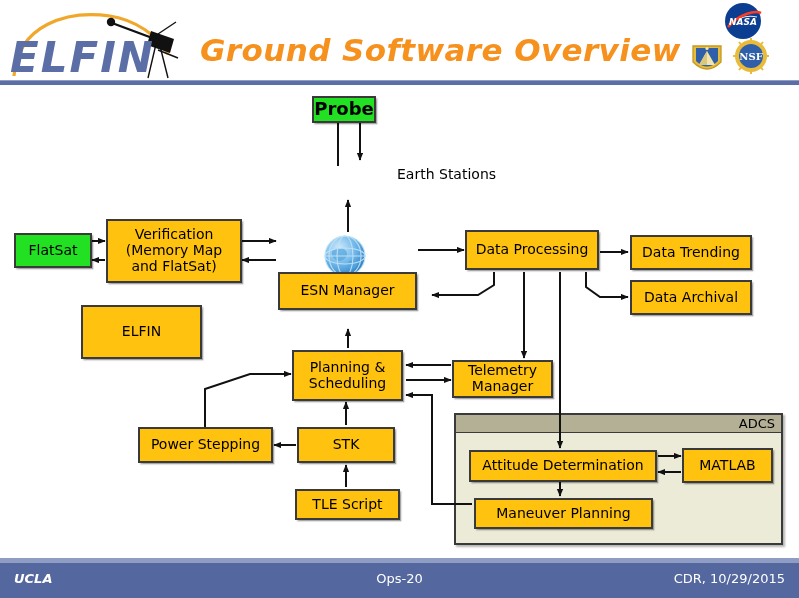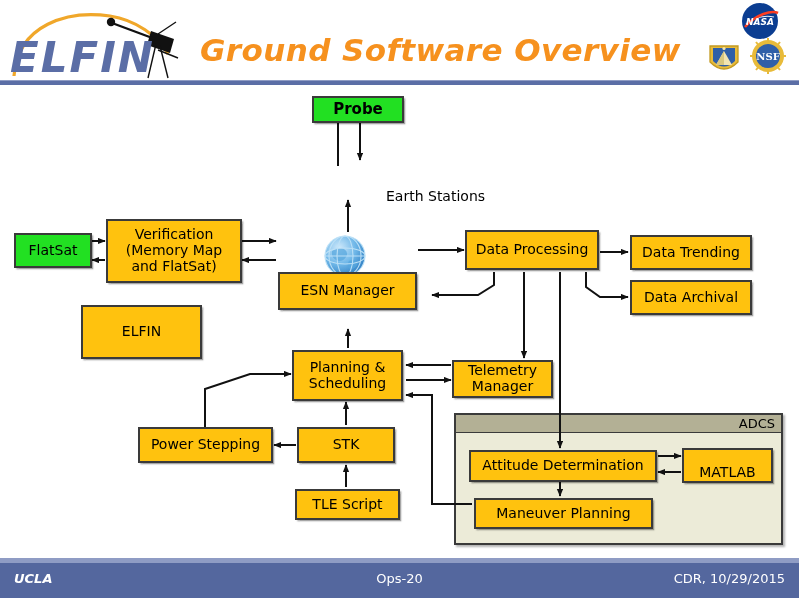--- a/index.html
+++ b/index.html
@@ -24,7 +24,7 @@
     font-size:31px;letter-spacing:.4px;
     color:#f6911e;white-space:nowrap;
   }
-  .logos{position:absolute;right:3px;top:2px;width:96px;height:78px;}
+  .logos{position:absolute;right:20px;top:2px;width:96px;height:78px;}
 
   
   .footer{position:absolute;left:0;top:563px;width:799px;height:35px;

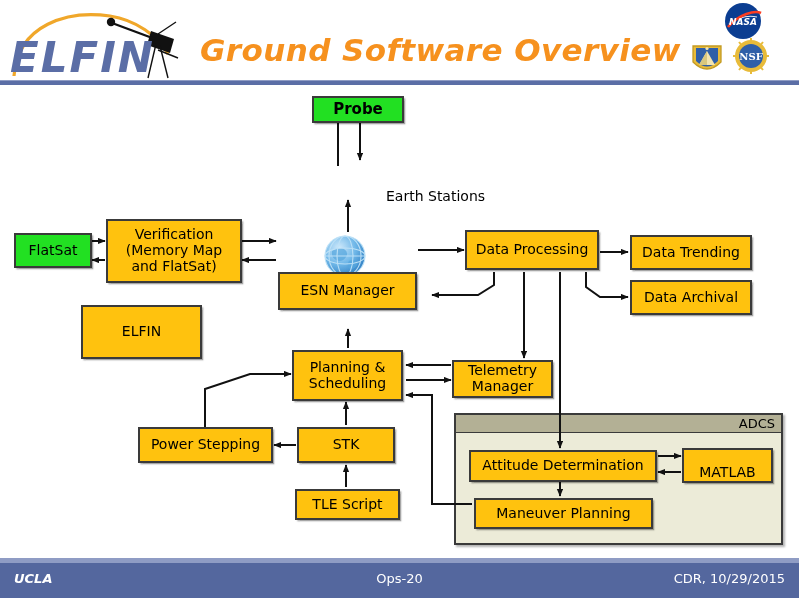--- a/index.html
+++ b/index.html
@@ -226,7 +226,7 @@
 
     <div class="plaintext" style="left:386px;top:82px;margin-top:22px;">Earth Stations</div>
 
-    <div class="node green" style="left:312px;top:12px;width:92px;height:27px;font-size:15px;">
+    <div class="node green" style="left:312px;top:12px;width:64px;height:27px;font-size:18px;">
       <span>Probe</span>
     </div>
 

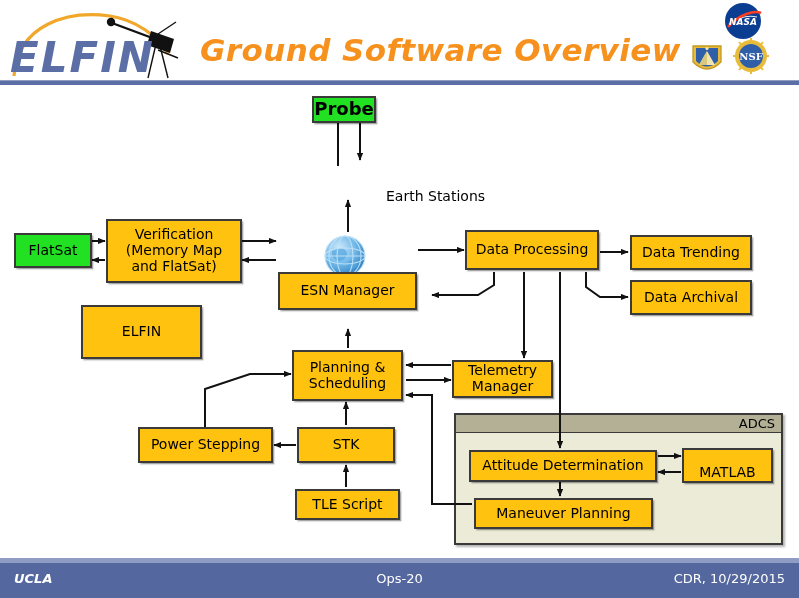--- a/index.html
+++ b/index.html
@@ -224,7 +224,7 @@
       </svg>
     </div>
 
-    <div class="plaintext" style="left:386px;top:82px;margin-top:22px;">Earth Stations</div>
+    <div class="plaintext" style="left:397px;top:82px;">Earth Stations</div>
 
     <div class="node green" style="left:312px;top:12px;width:64px;height:27px;font-size:18px;">
       <span>Probe</span>

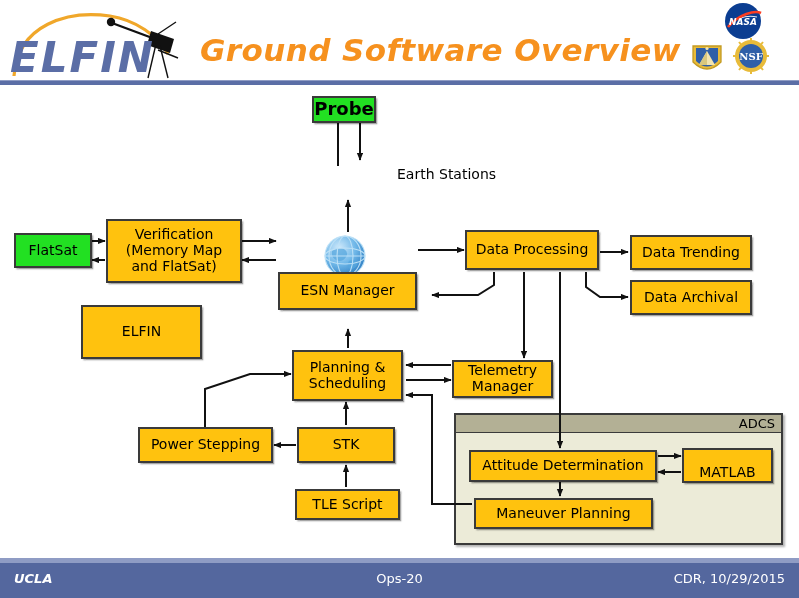--- a/index.html
+++ b/index.html
@@ -287,7 +287,7 @@
       <span>Attitude Determination</span>
     </div>
 
-    <div class="node" style="left:682px;top:364px;width:91px;height:35px;align-items:flex-end;">
+    <div class="node" style="left:682px;top:364px;width:91px;height:35px;">
       <span>MATLAB</span>
     </div>
 

